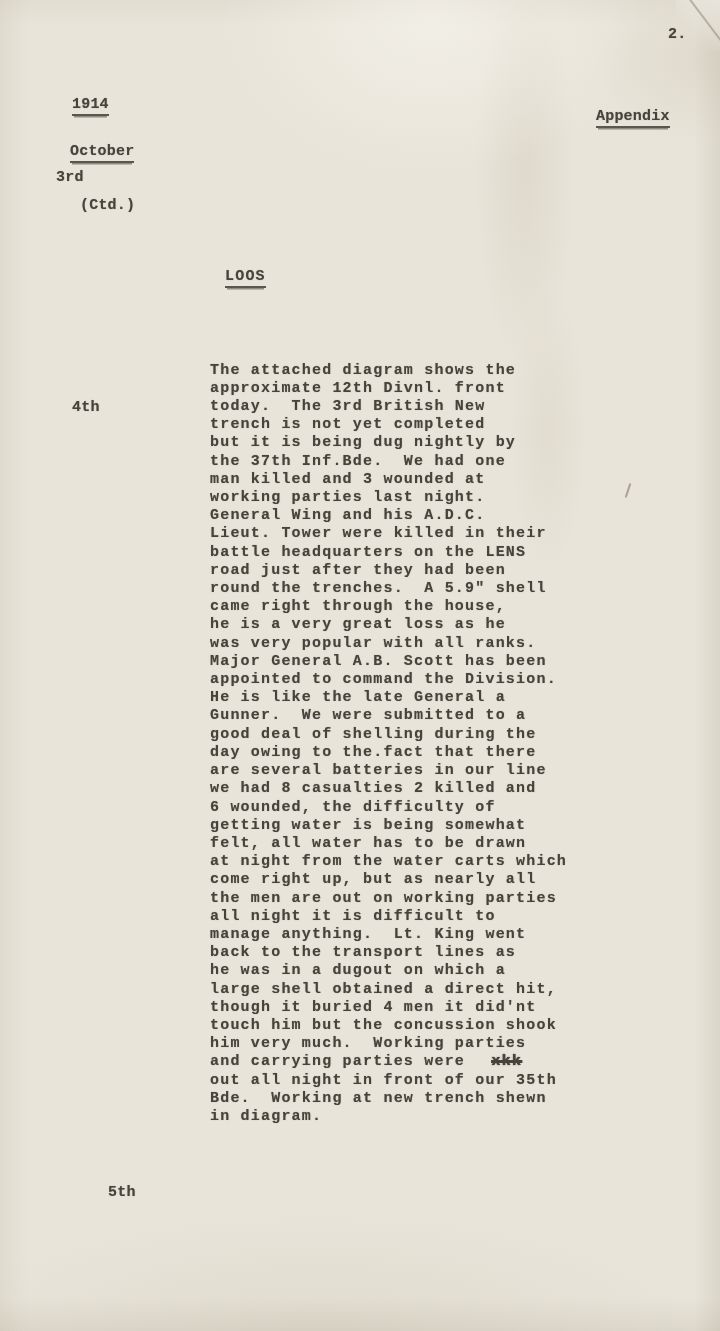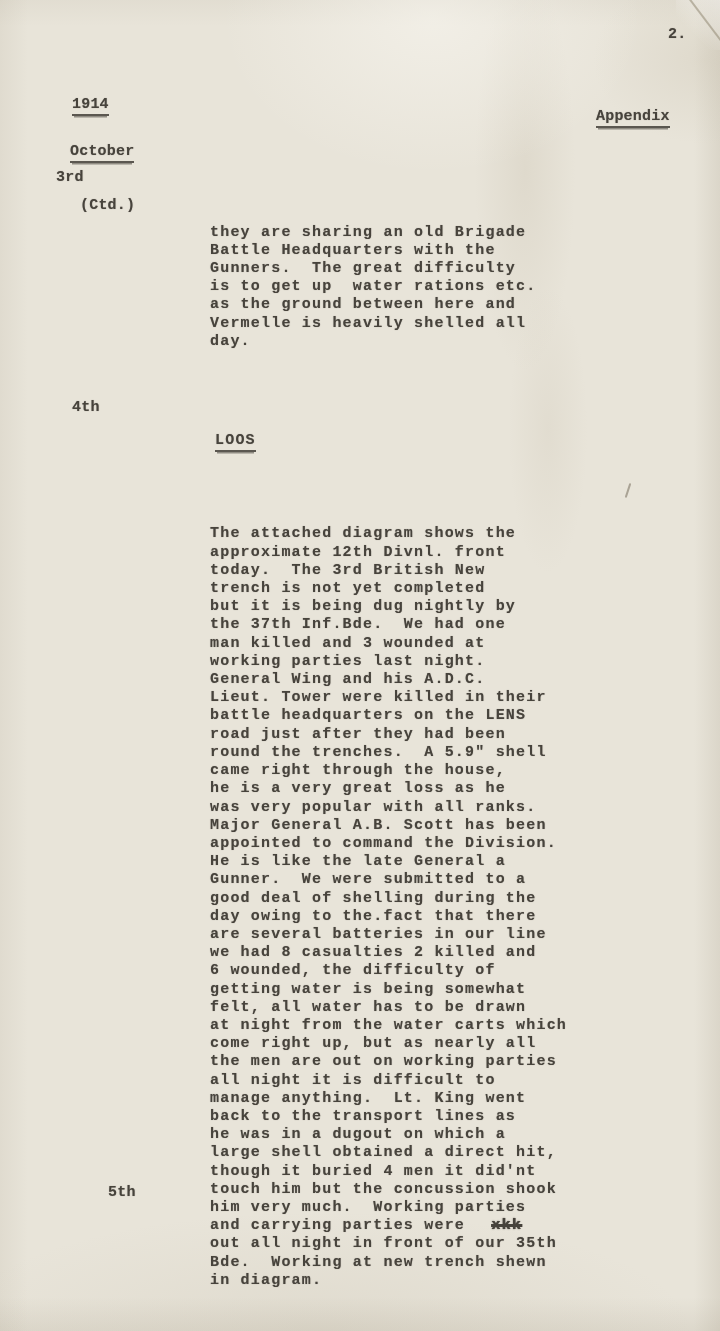--- a/index.html
+++ b/index.html
@@ -88,13 +88,6 @@
 
   <div class="col txt">
 
-    <div>they are sharing an old Brigade
-Battle Headquarters with the
-Gunners.  The great difficulty
-is to get up  water rations etc.
-as the ground between here and
-Vermelle is heavily shelled all
-day.</div>
 
     <div class="h-loos"><span class="uline">LOOS</span></div>
 

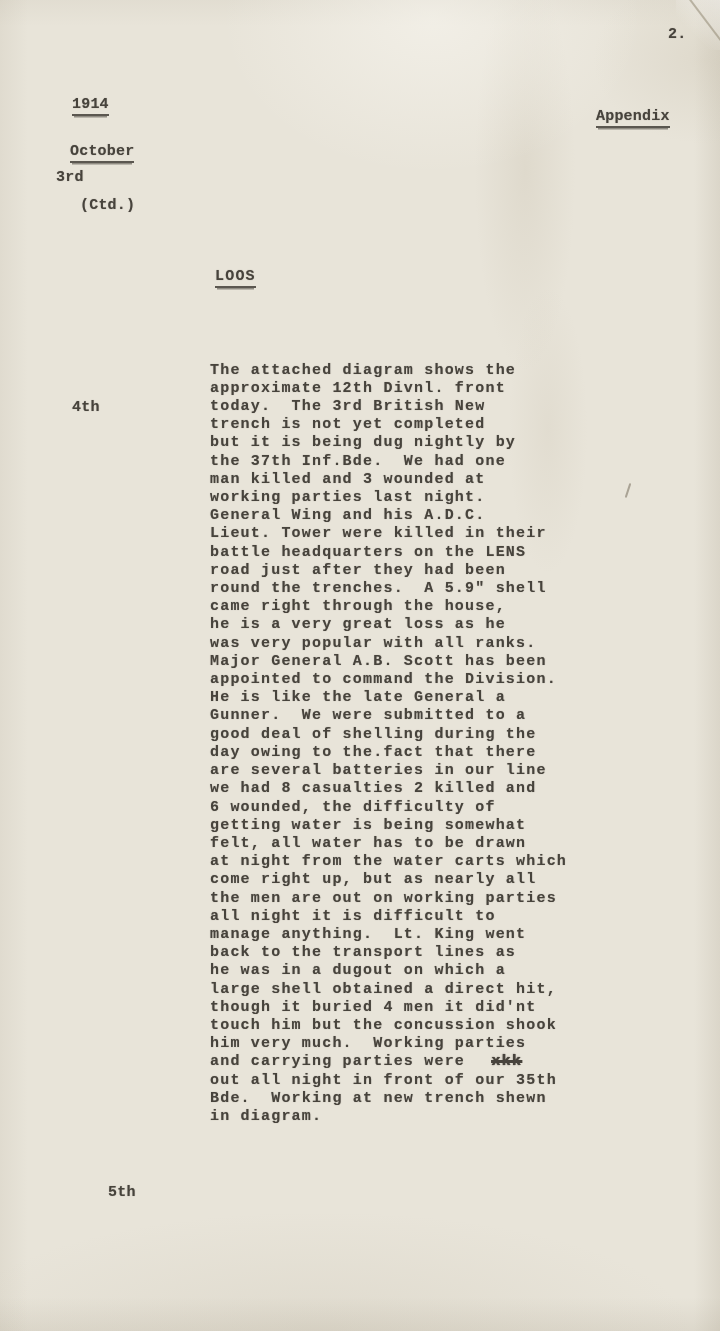--- a/index.html
+++ b/index.html
@@ -40,7 +40,7 @@
     left:210px;top:169px;width:400px;
     white-space:pre-wrap;
   }
-  .h-loos{margin-top:26px;margin-left:5px;}
+  .h-loos{margin-top:26px;margin-left:15px;}
   .para-4{margin-top:19px;}
   .struck{
     text-decoration:line-through;

